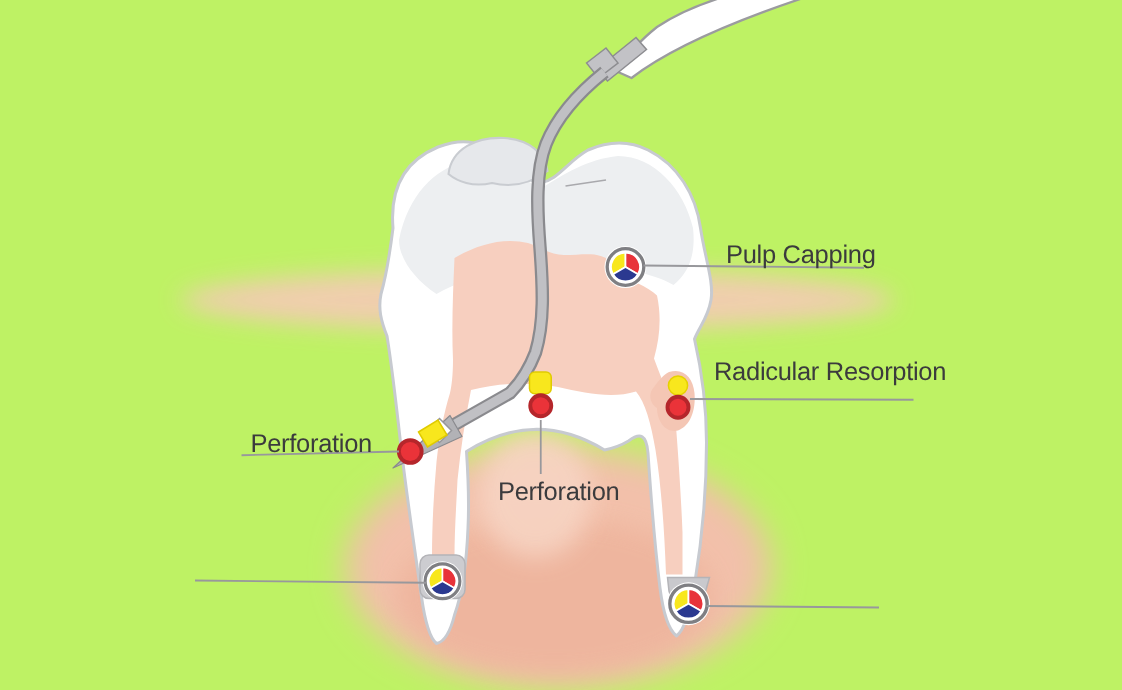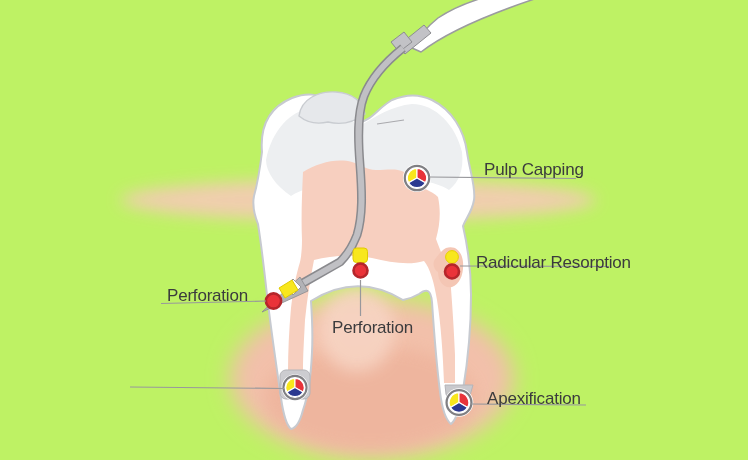--- a/index.html
+++ b/index.html
@@ -162,7 +162,7 @@
   </svg>
 
   <div class="callout" style="left:484px;top:161px">Pulp Capping</div>
-  <div class="callout" style="left:476px;top:254px">Radicular Resorption</div>
+  <div class="callout" style="left:476px;top:239px">Radicular Resorption</div>
   <div class="callout" style="left:167px;top:287px">Perforation</div>
   <div class="callout" style="left:332px;top:319px">Perforation</div>
   <div class="callout" style="left:487px;top:390px">Apexification</div>

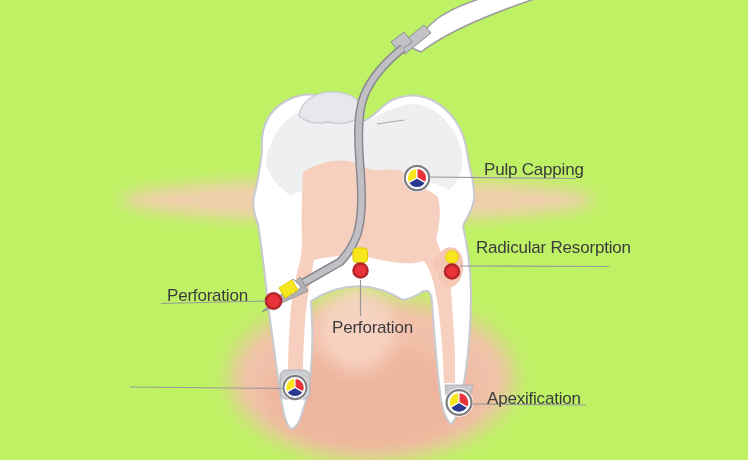--- a/index.html
+++ b/index.html
@@ -165,7 +165,6 @@
   <div class="callout" style="left:476px;top:239px">Radicular Resorption</div>
   <div class="callout" style="left:167px;top:287px">Perforation</div>
   <div class="callout" style="left:332px;top:319px">Perforation</div>
-  <div class="callout" style="left:487px;top:390px">Apexification</div>
 </div>
 
 </body></html>

